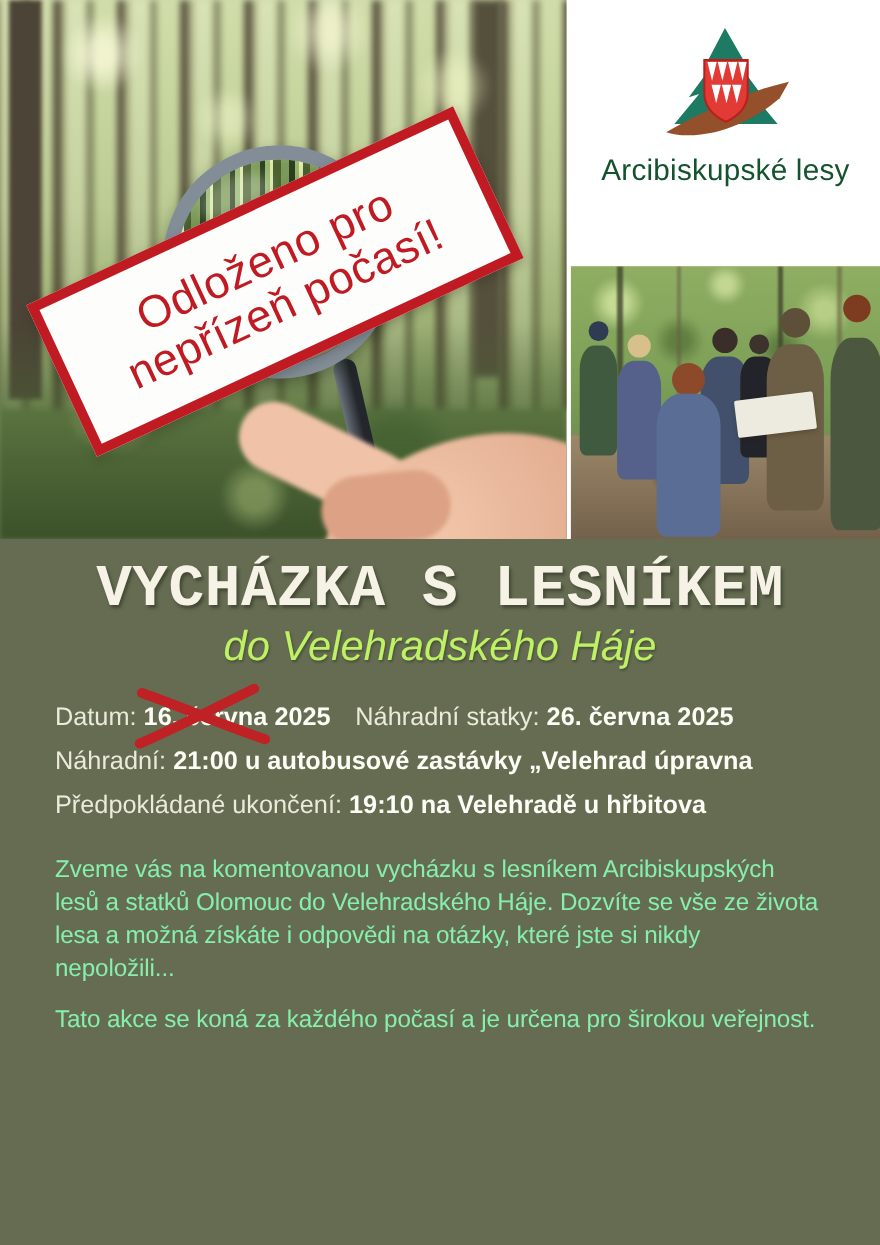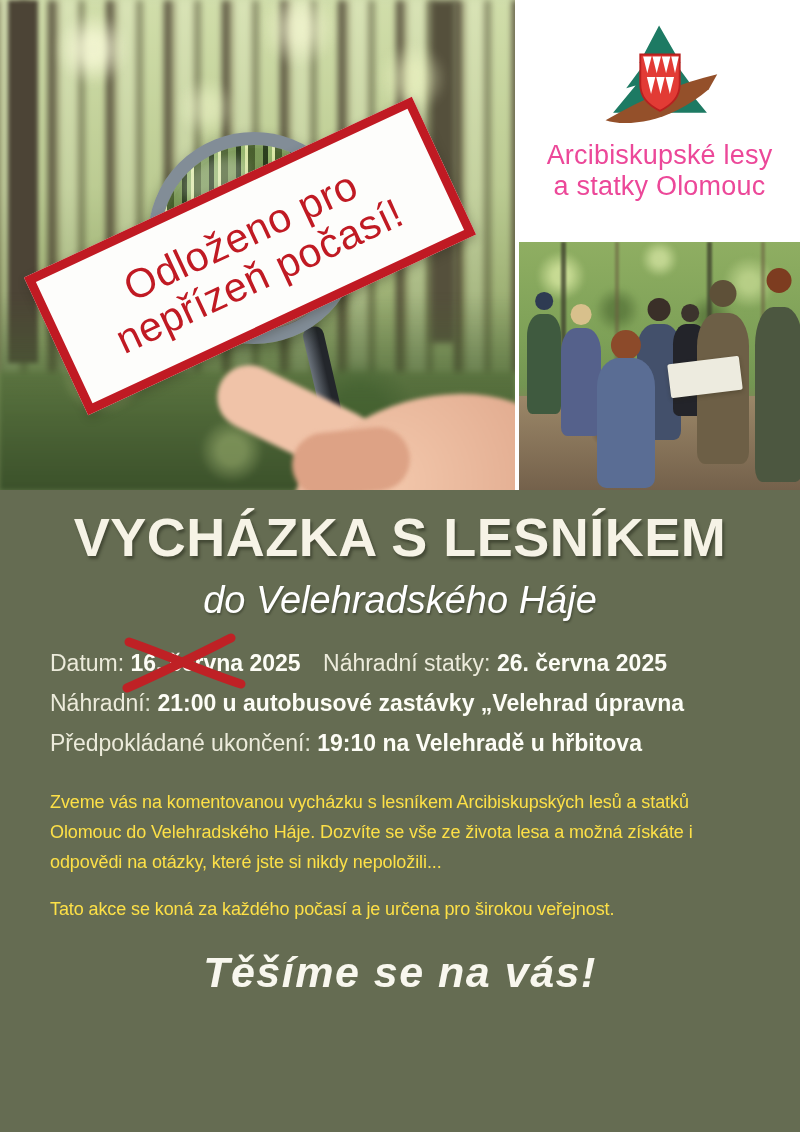--- a/index.html
+++ b/index.html
@@ -60,7 +60,7 @@
   
   .logo-block{position:absolute;left:519px;top:14px;width:281px;text-align:center;}
   .logo-block svg{display:block;margin:8px auto 6px auto;}
-  .logo-text{color:#ec4899;font-size:27px;line-height:1.13;letter-spacing:.2px;}
+  .logo-text{color:#14532d;font-size:27px;line-height:1.13;letter-spacing:.2px;}
   
   .photo-right{position:absolute;left:519px;top:242px;width:281px;height:248px;overflow:hidden;
     background:linear-gradient(180deg,#8fae62 0%,#7da057 40%,#739552 58%,#8a795c 72%,#7a6750 100%);}

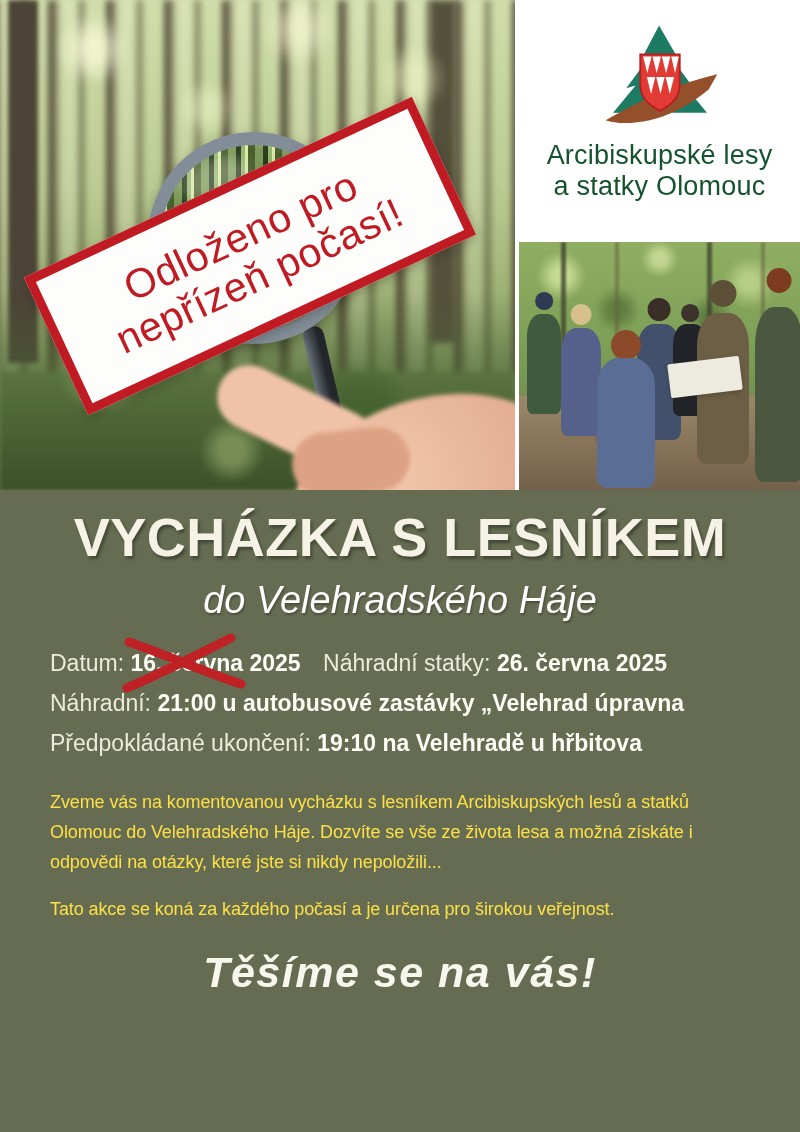--- a/index.html
+++ b/index.html
@@ -151,7 +151,6 @@
       </g>
     </svg>
     <div class="logo-text">Arcibiskupské lesy</div>
-    <div class="logo-text">a statky Olomouc</div>
   </div>
 
   <div class="photo-right">

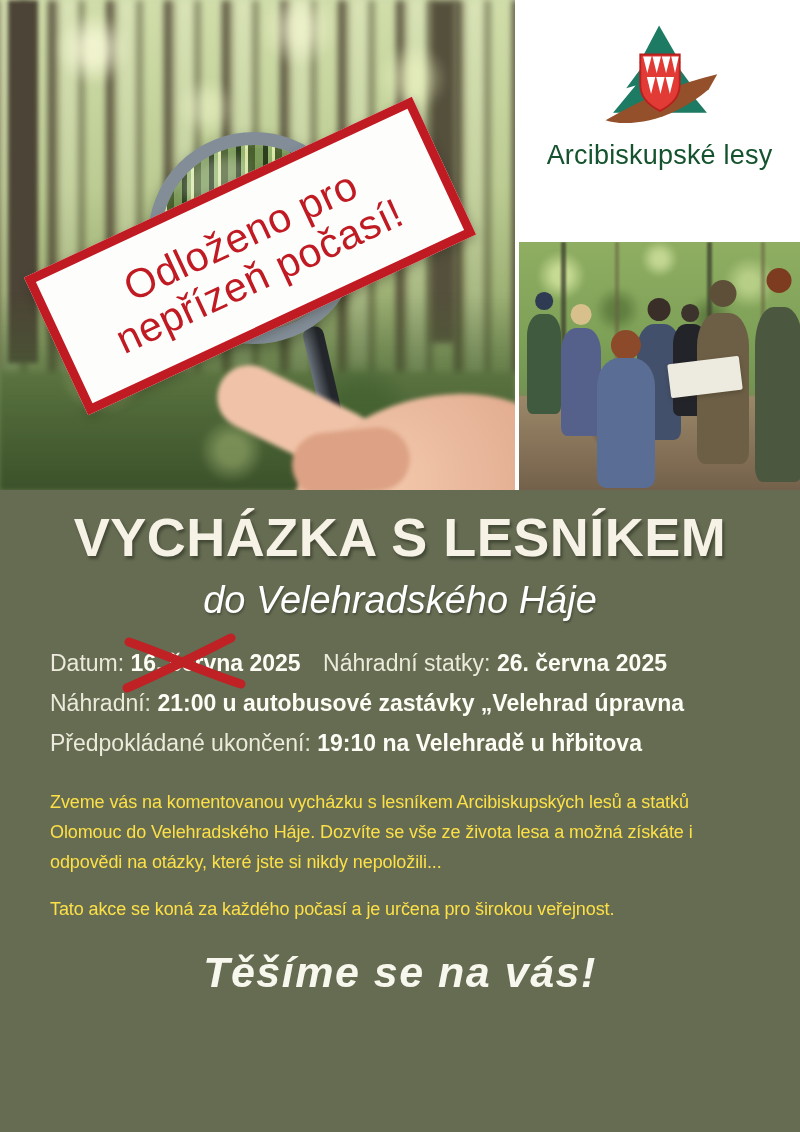--- a/index.html
+++ b/index.html
@@ -93,7 +93,7 @@
   .green{position:absolute;left:0;top:490px;width:800px;height:642px;background:#656c52;
     box-sizing:border-box;padding:0 50px;color:#eeedde;}
   .title{margin:16px 0 0 0;text-align:center;font-size:54px;font-weight:700;color:#f6f3e6;
-    letter-spacing:.5px;text-shadow:2px 3px 3px rgba(40,44,30,.55);white-space:nowrap;}
+    letter-spacing:.5px;text-shadow:2px 3px 3px rgba(40,44,30,.55);white-space:nowrap;font-family:Liberation Mono, monospace;}
   .subtitle{margin-top:11px;text-align:center;font-style:italic;font-size:38px;color:#ffffff;
     text-shadow:1px 2px 2px rgba(40,44,30,.45);}
   .info{margin-top:28px;font-size:23px;}

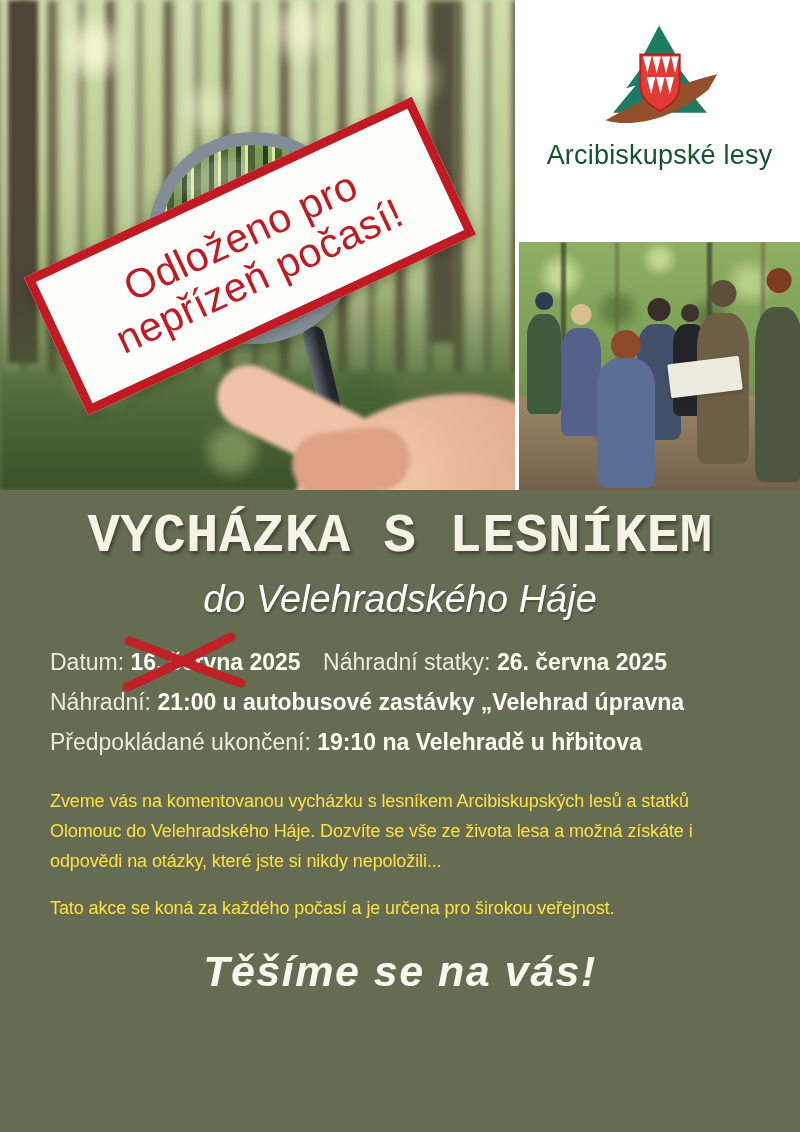--- a/index.html
+++ b/index.html
@@ -94,7 +94,7 @@
     box-sizing:border-box;padding:0 50px;color:#eeedde;}
   .title{margin:16px 0 0 0;text-align:center;font-size:54px;font-weight:700;color:#f6f3e6;
     letter-spacing:.5px;text-shadow:2px 3px 3px rgba(40,44,30,.55);white-space:nowrap;font-family:Liberation Mono, monospace;}
-  .subtitle{margin-top:11px;text-align:center;font-style:italic;font-size:38px;color:#ffffff;
+  .subtitle{margin-top:0;text-align:center;font-style:italic;font-size:38px;color:#bef264;
     text-shadow:1px 2px 2px rgba(40,44,30,.45);}
   .info{margin-top:28px;font-size:23px;}
   .info-line{margin-bottom:13px;color:#ecebdb;white-space:nowrap;}

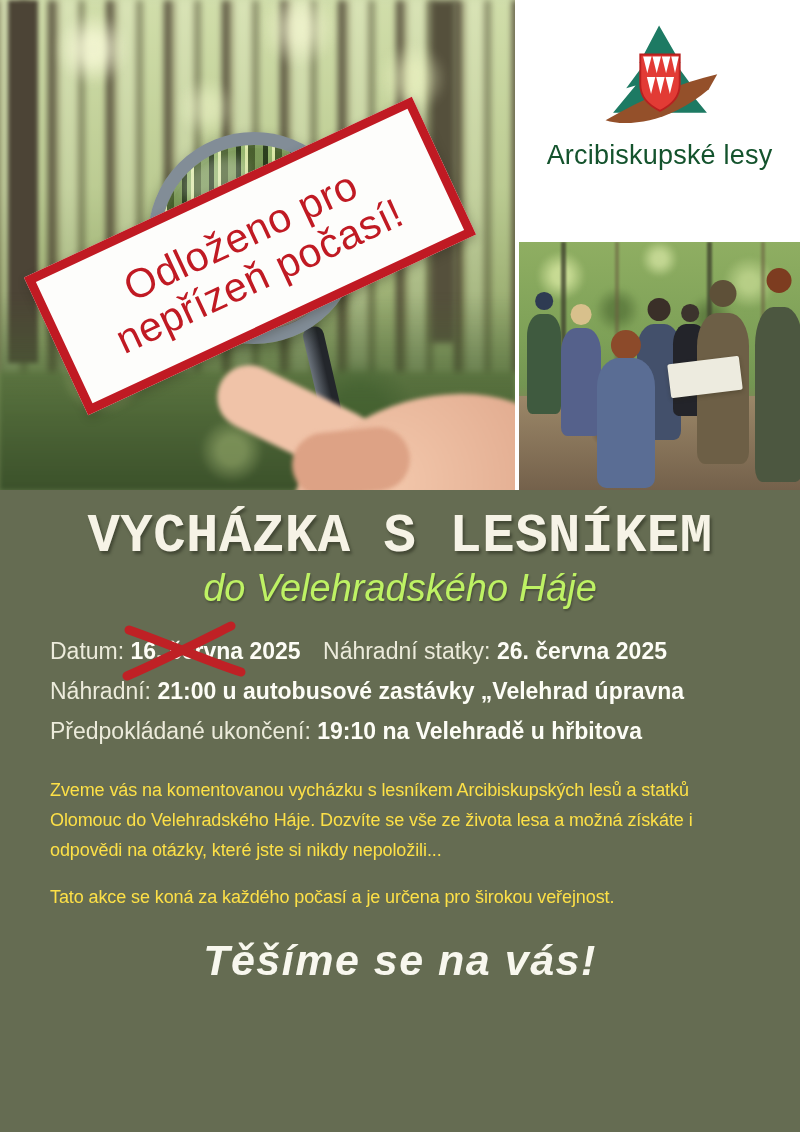--- a/index.html
+++ b/index.html
@@ -103,7 +103,7 @@
   .indent{padding-left:6px;}
   .crossed{position:relative;display:inline-block;}
   .cross-svg{position:absolute;left:-12px;top:-18px;width:130px;height:64px;pointer-events:none;}
-  .para{font-size:18px;line-height:30px;letter-spacing:-.1px;color:#fde047;margin:0;}
+  .para{font-size:22px;line-height:30px;letter-spacing:-.1px;color:#86efac;margin:0;}
   .p1{margin-top:30px;max-width:712px;}
   .p2{margin-top:17px;}
   .p3{margin-top:14px;}

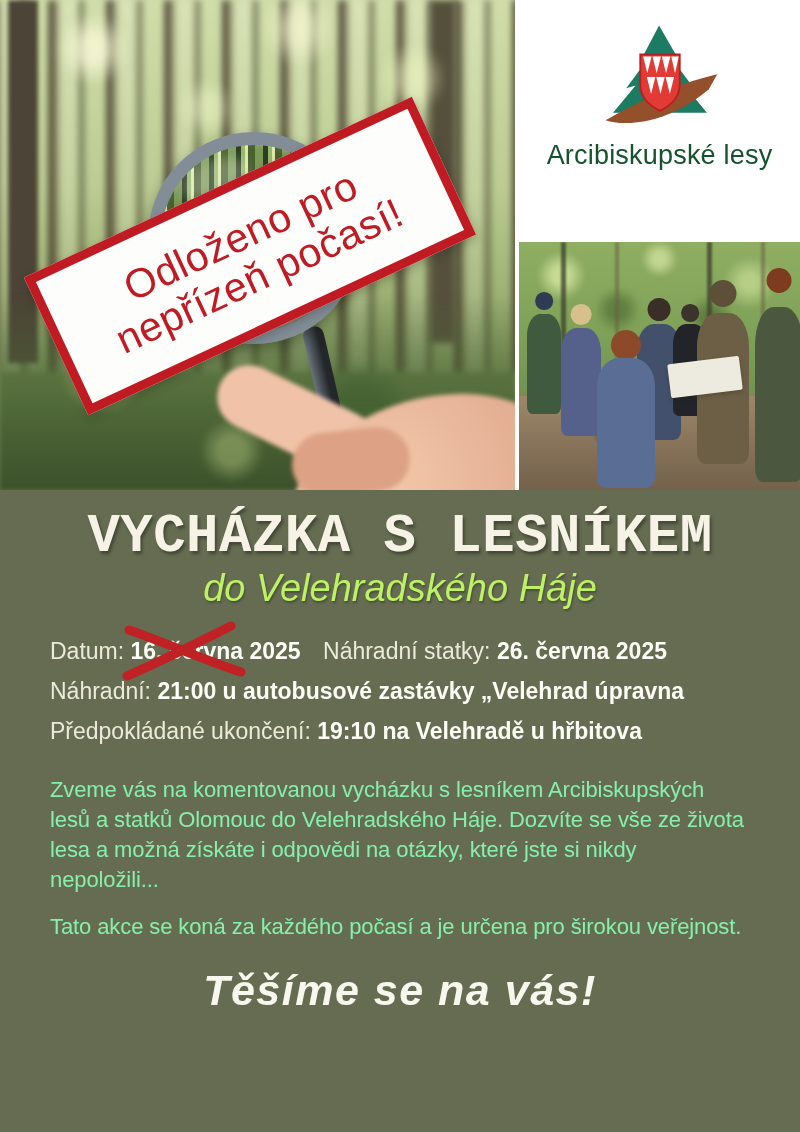--- a/index.html
+++ b/index.html
@@ -211,7 +211,6 @@
     <p class="para p1">Zveme vás na komentovanou vycházku s lesníkem Arcibiskupských lesů a statků Olomouc do Velehradského Háje. Dozvíte se vše ze života lesa a možná získáte i odpovědi na otázky, které jste si nikdy nepoložili...</p>
     <p class="para p2">Tato akce se koná za každého počasí a je určena pro širokou veřejnost.</p>
 
-    <div class="closing">Těšíme se na vás!</div>
 
   </div>
 

